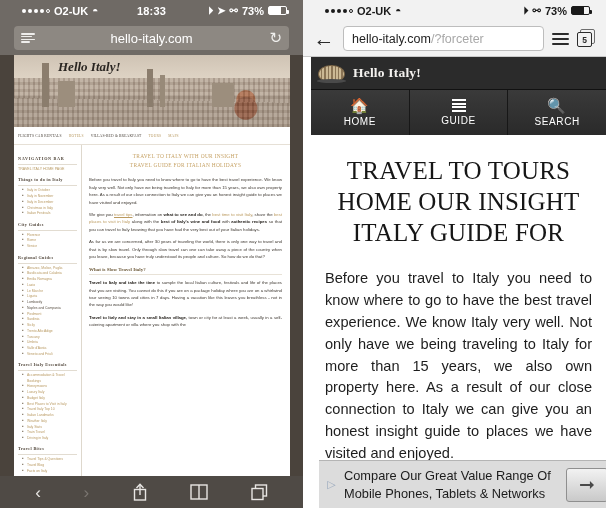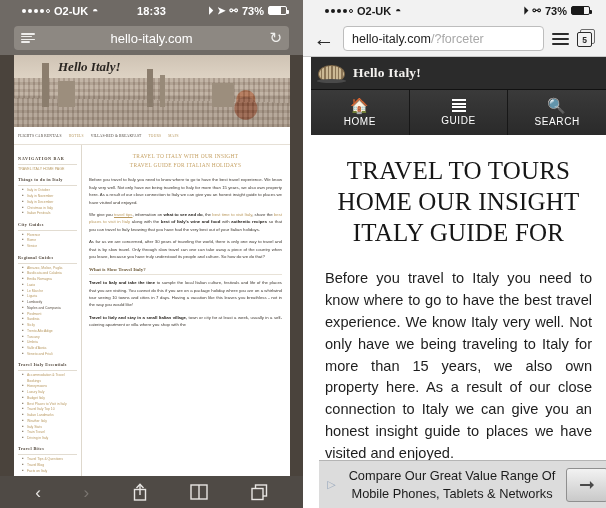--- a/index.html
+++ b/index.html
@@ -209,7 +209,7 @@
   }
   .ad-choices { width:13px; height:13px; display:flex; align-items:center; justify-content:center;
     color:#9aa9bd; font-size:11px; }
-  .ad-text { flex:1; font-size:12.8px; line-height:1.38; color:#1c1c1c;text-align:center; }
+  .ad-text { flex:1; font-size:12.8px; line-height:1.38; color:#1c1c1c; }
   .ad-cta {
     width:42px; height:34px; background:linear-gradient(#f2f2f2,#c9c9c9);
     border:1px solid #8f8f8f; border-radius:3px;

